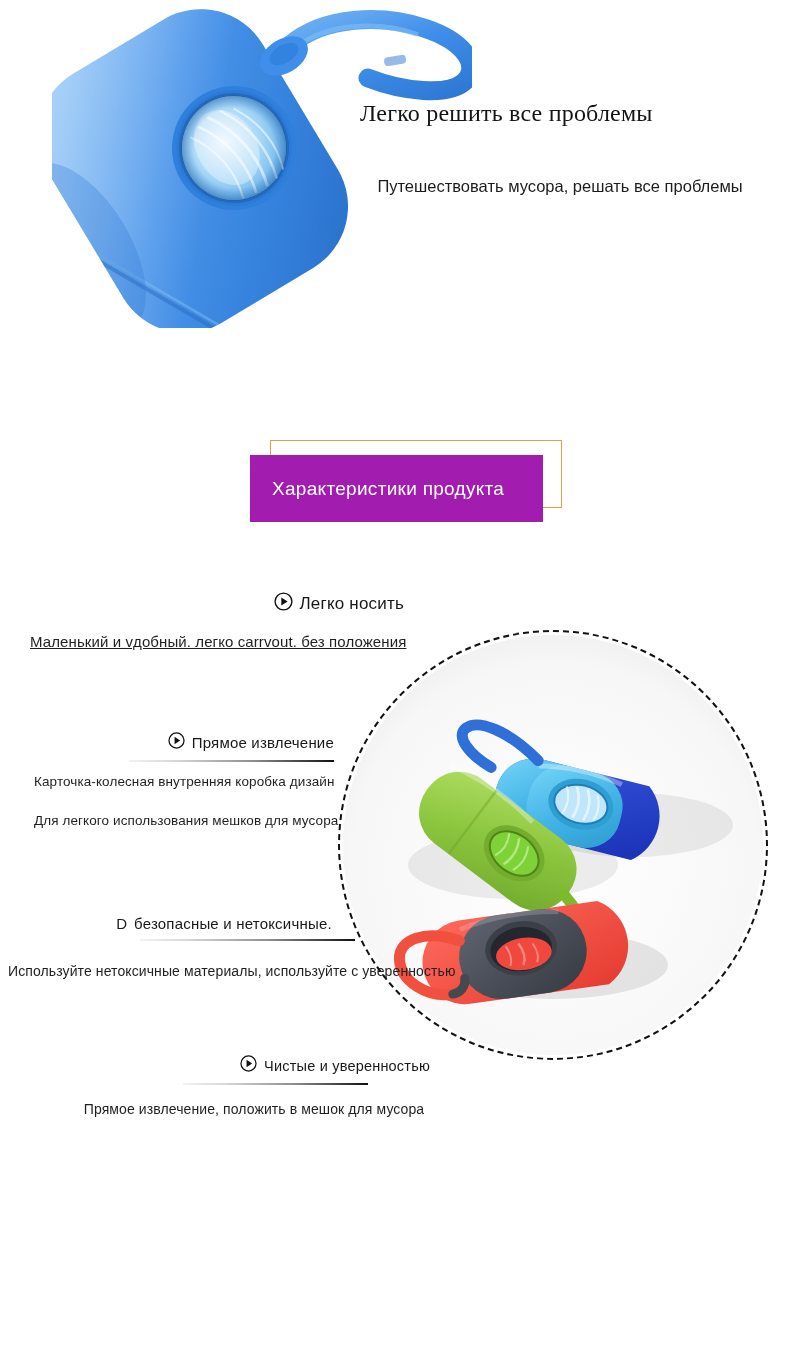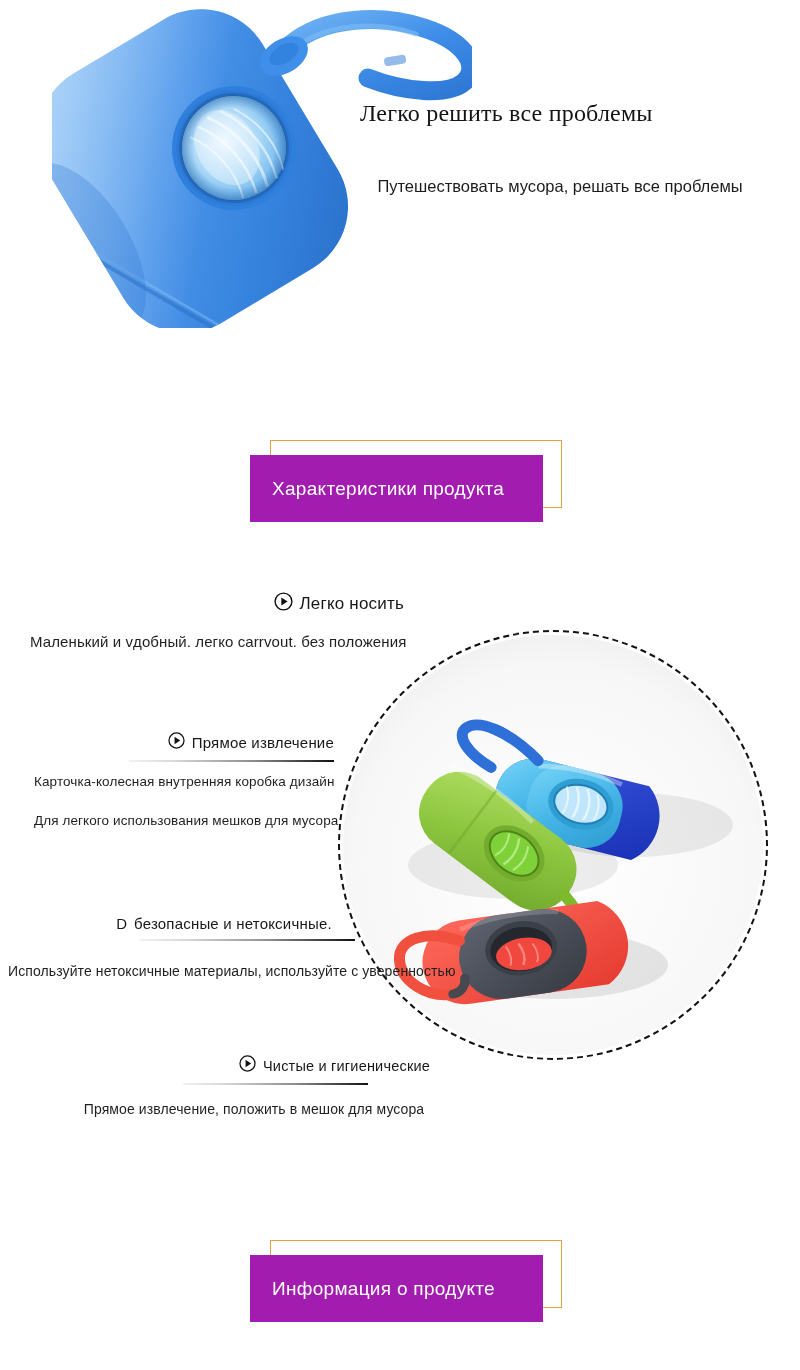--- a/index.html
+++ b/index.html
@@ -138,7 +138,7 @@
     white-space: nowrap;
     letter-spacing: .1px;
   }
-  .feat-line.lg { font-size: 15px; }
+  .feat-line.lg { font-size: 15px; text-decoration: underline; }
   .feat-line.md { font-size: 14px; }
 
   

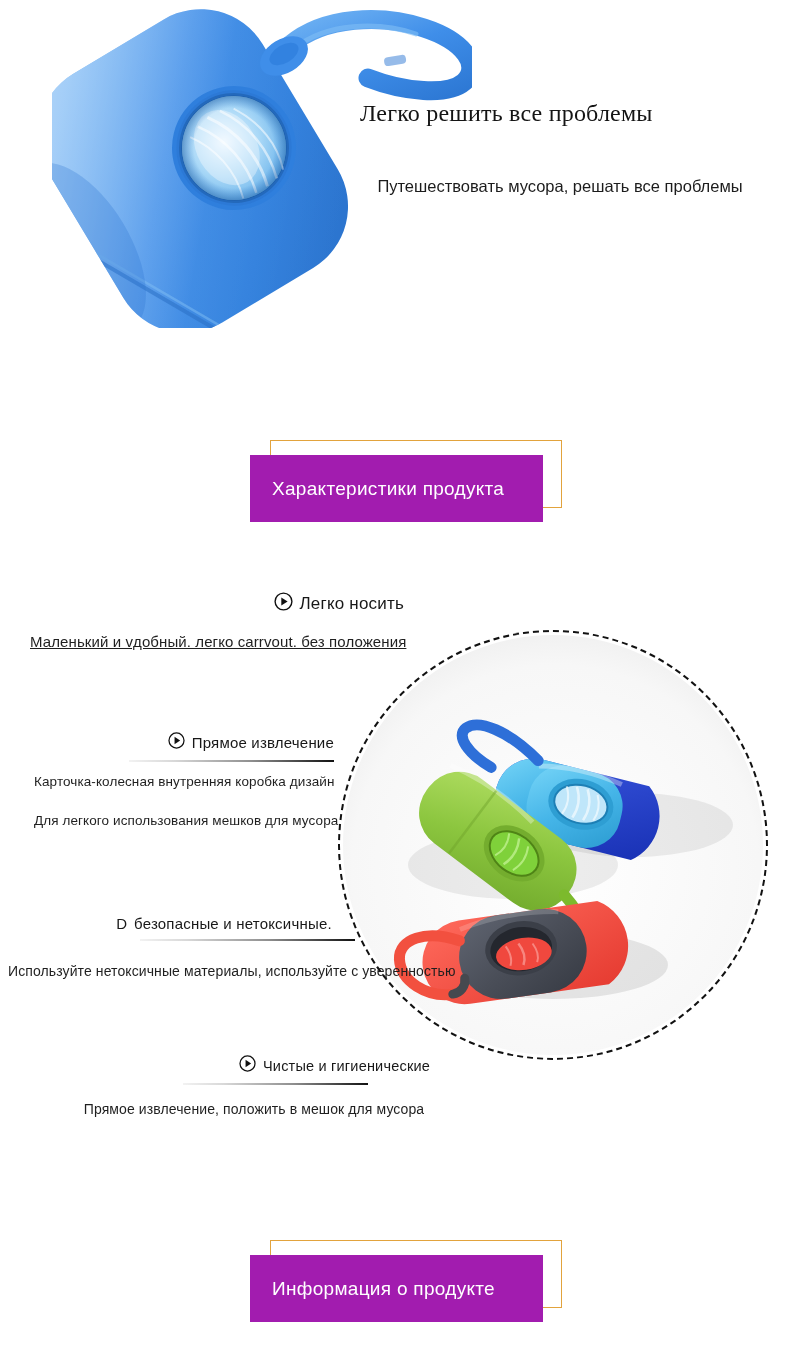--- a/index.html
+++ b/index.html
@@ -402,7 +402,7 @@
             <path d="M7.3 5.4 L13.6 9.5 L7.3 13.6 Z" fill="#111"></path>
           </svg>
         </span>
-        <span class="feat-title small">Чистые и гигиенические</span>
+        <span class="feat-title small">Чистые и уверенностью</span>
       </div>
       <div class="divider"></div>
       <div class="feat-line l1 md">Прямое извлечение, положить в мешок для мусора</div>

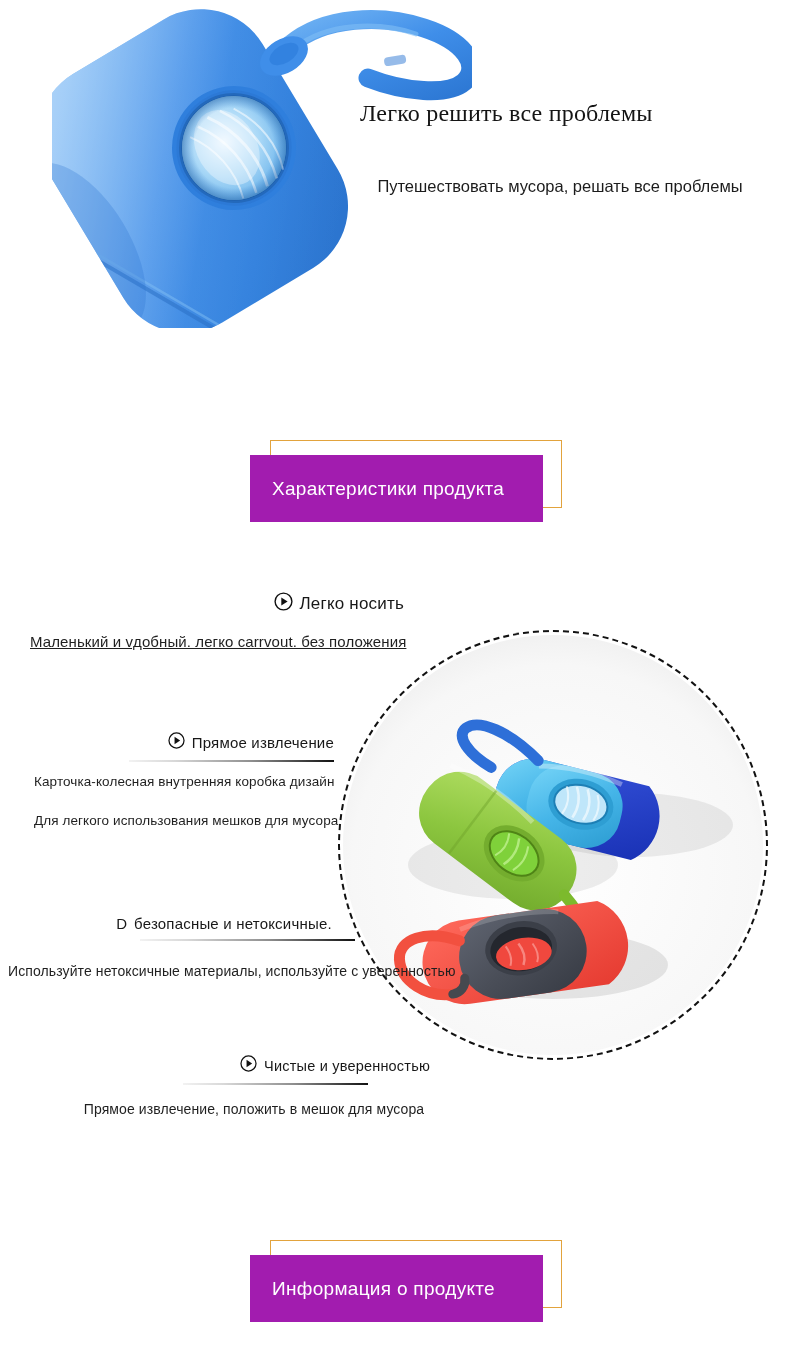--- a/index.html
+++ b/index.html
@@ -409,12 +409,6 @@
     </div>
   </section>
 
-  <section class="banner" style="top:1240px;">
-    <div class="banner-outline"></div>
-    <div class="banner-fill">
-      <span class="banner-label">Информация о продукте</span>
-    </div>
-  </section>
 
 </div>
 

